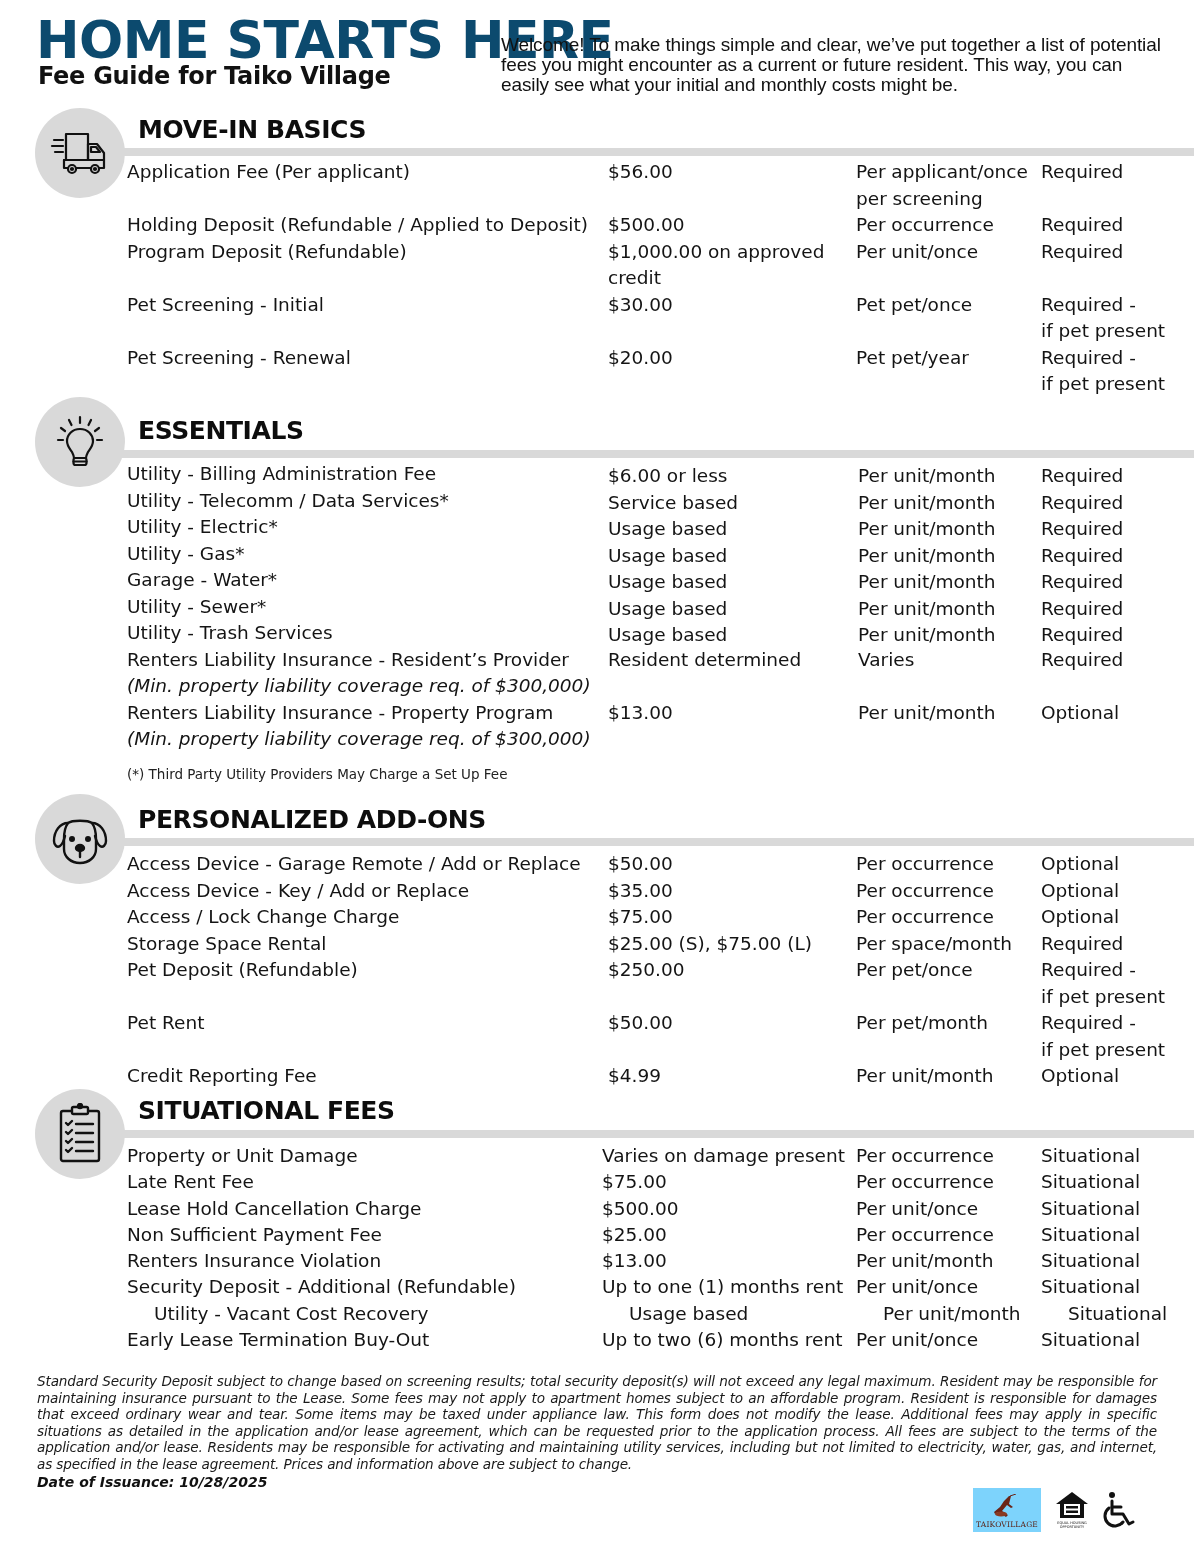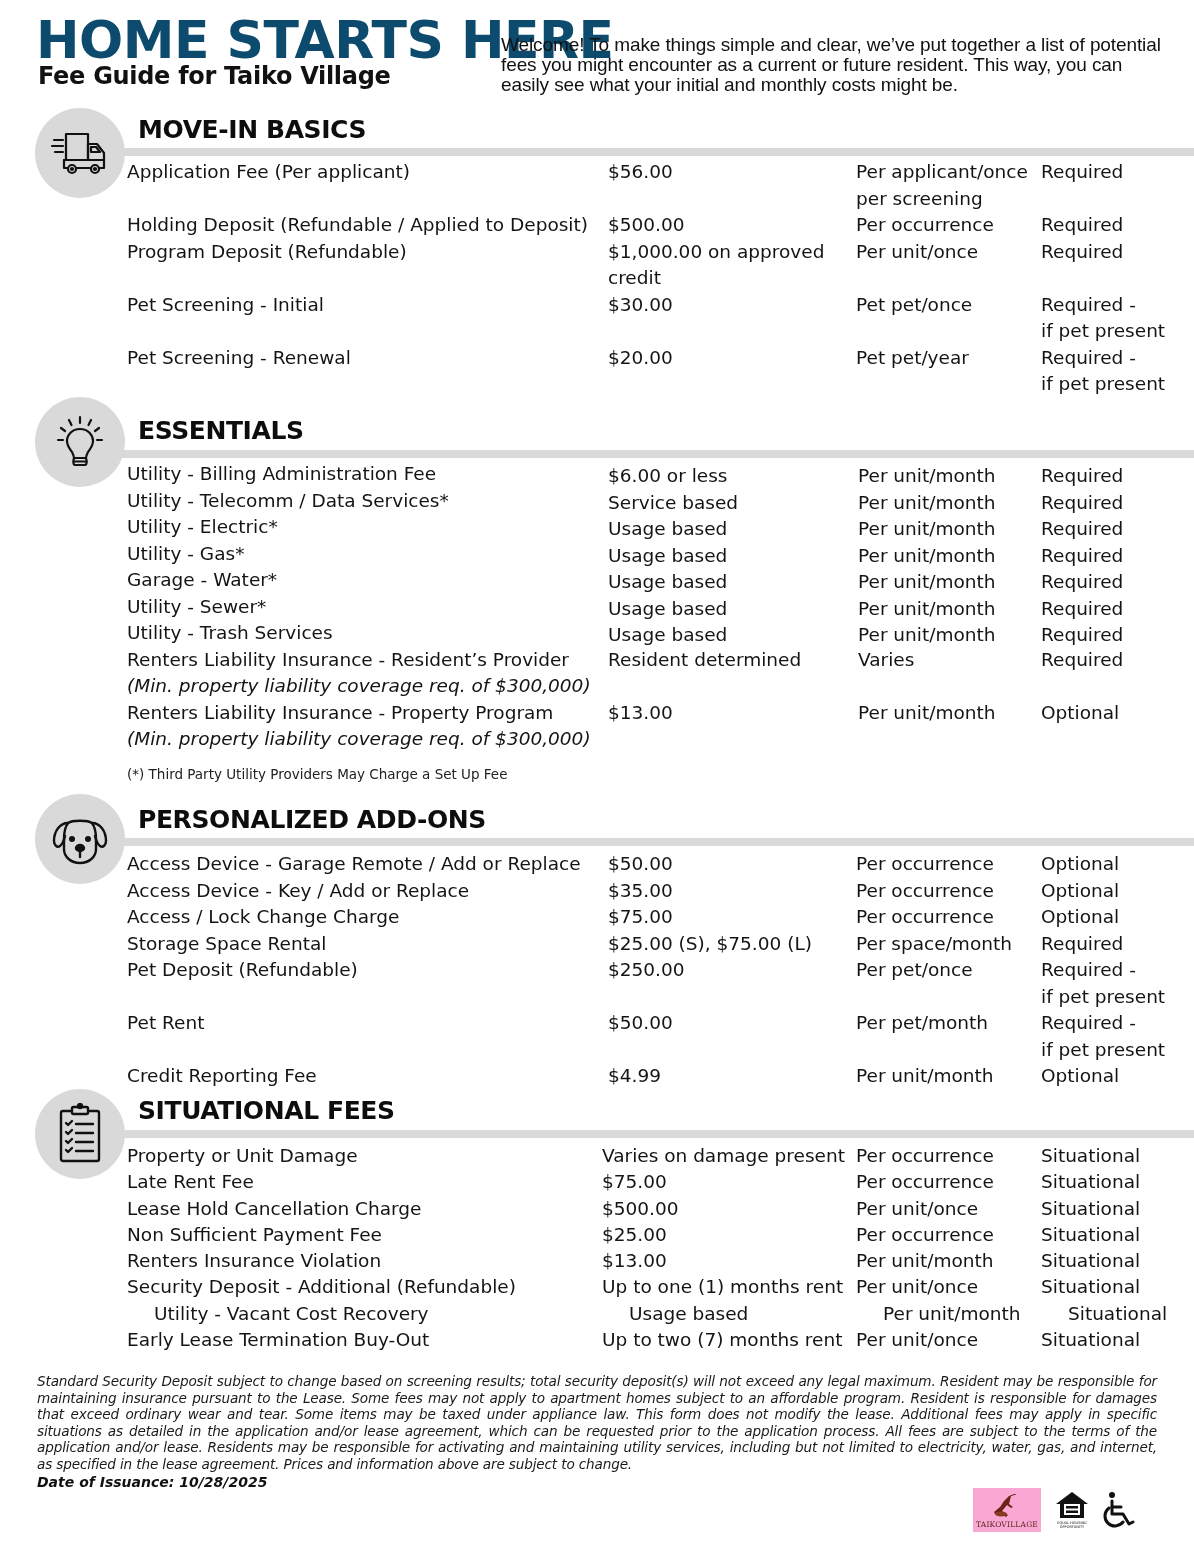--- a/index.html
+++ b/index.html
@@ -359,7 +359,7 @@
     </div>
     <div class="row" style="height:26.3px;">
       <span class="c1">Early Lease Termination Buy-Out</span>
-      <span class="c2 c2s">Up to two (7) months rent</span>
+      <span class="c2 c2s">Up to two (6) months rent</span>
       <span class="c3">Per unit/once</span>
       <span class="c4">Situational</span>
     </div>

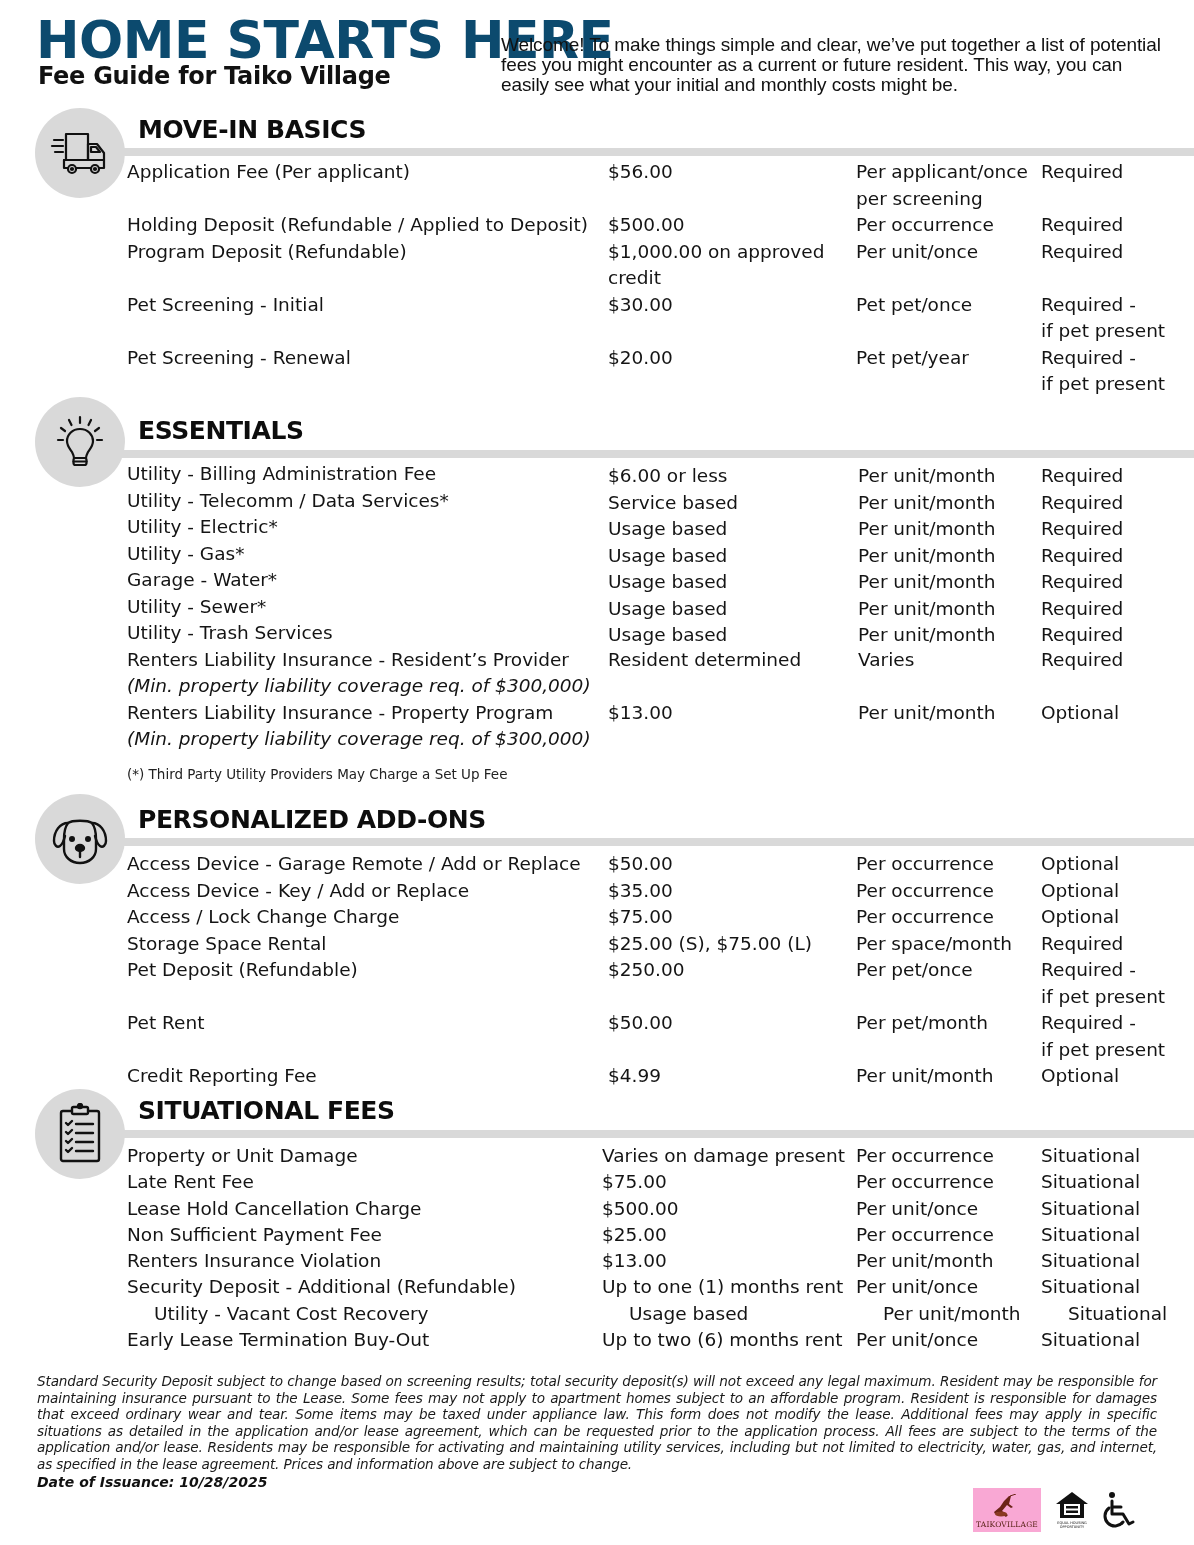--- a/index.html
+++ b/index.html
@@ -66,7 +66,7 @@
   }
   .logos { position: absolute; left: 973px; top: 1488px; height: 44px; display: flex; align-items: center; gap: 14px; }
   .taiko-logo {
-    width: 68px; height: 44px; background: #f9a8d4;
+    width: 68px; height: 44px; background: #7dd3fc;
     display: flex; flex-direction: column; align-items: center; justify-content: flex-end;
     padding-bottom: 3px;
   }

